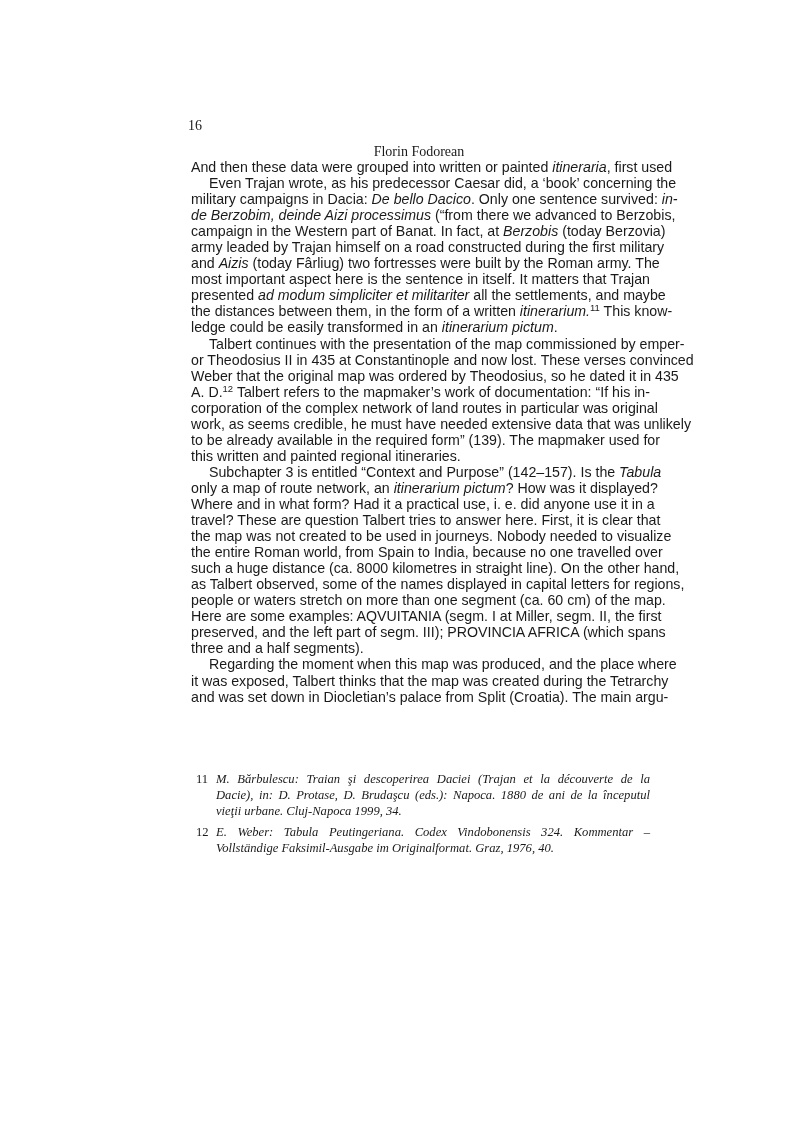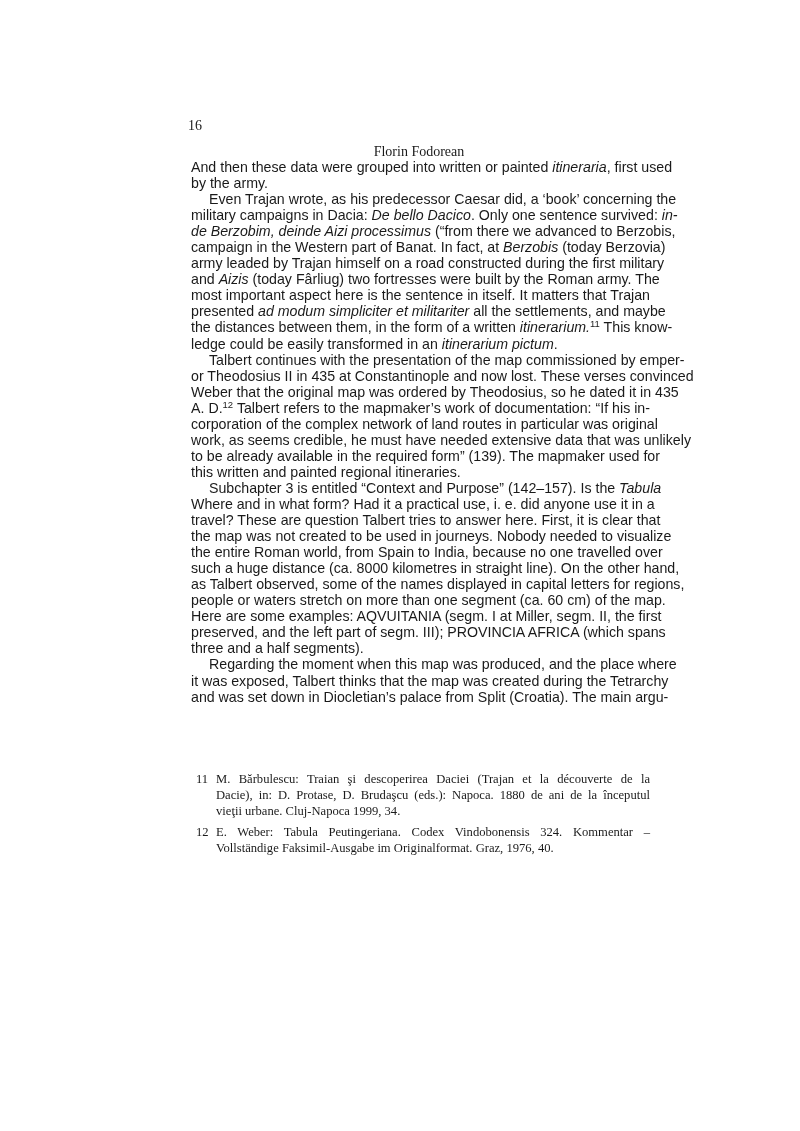--- a/index.html
+++ b/index.html
@@ -35,7 +35,6 @@
 
   <div class="body" id="body-text">
       <span class="line">And then these data were grouped into written or painted <i>itineraria</i>, first used</span>
-      <span class="line last">by the army.</span>
       <span class="line indent">Even Trajan wrote, as his predecessor Caesar did, a ‘book’ concerning the</span>
       <span class="line">military campaigns in Dacia: <i>De bello Dacico</i>. Only one sentence survived: <i>in-</i></span>
       <span class="line"><i>de Berzobim, deinde Aizi processimus</i> (“from there we advanced to Berzobis,</span>

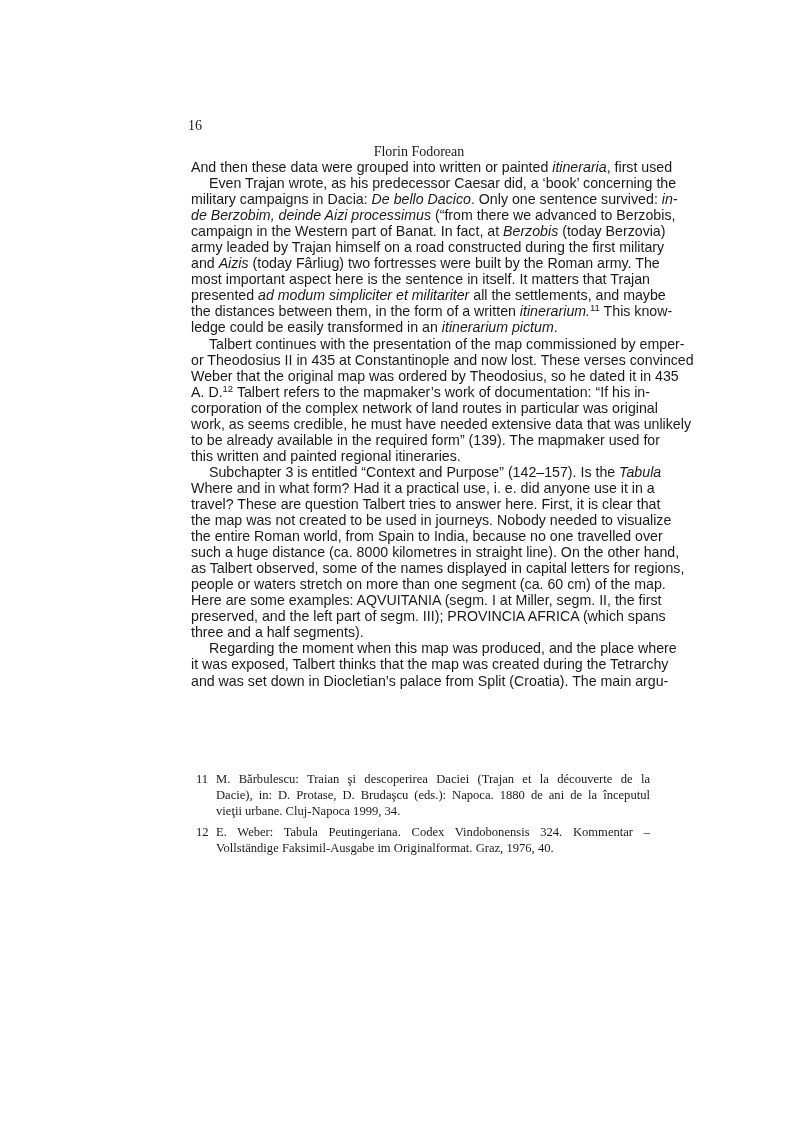--- a/index.html
+++ b/index.html
@@ -54,6 +54,7 @@
       <span class="line">to be already available in the required form” (139). The mapmaker used for</span>
       <span class="line last">this written and painted regional itineraries.</span>
       <span class="line indent">Subchapter 3 is entitled “Context and Purpose” (142–157). Is the <i>Tabula</i></span>
+      <span class="line">only a map of route network, an <i>itinerarium pictum</i>? How was it displayed?</span>
       <span class="line">Where and in what form? Had it a practical use, i. e. did anyone use it in a</span>
       <span class="line">travel? These are question Talbert tries to answer here. First, it is clear that</span>
       <span class="line">the map was not created to be used in journeys. Nobody needed to visualize</span>

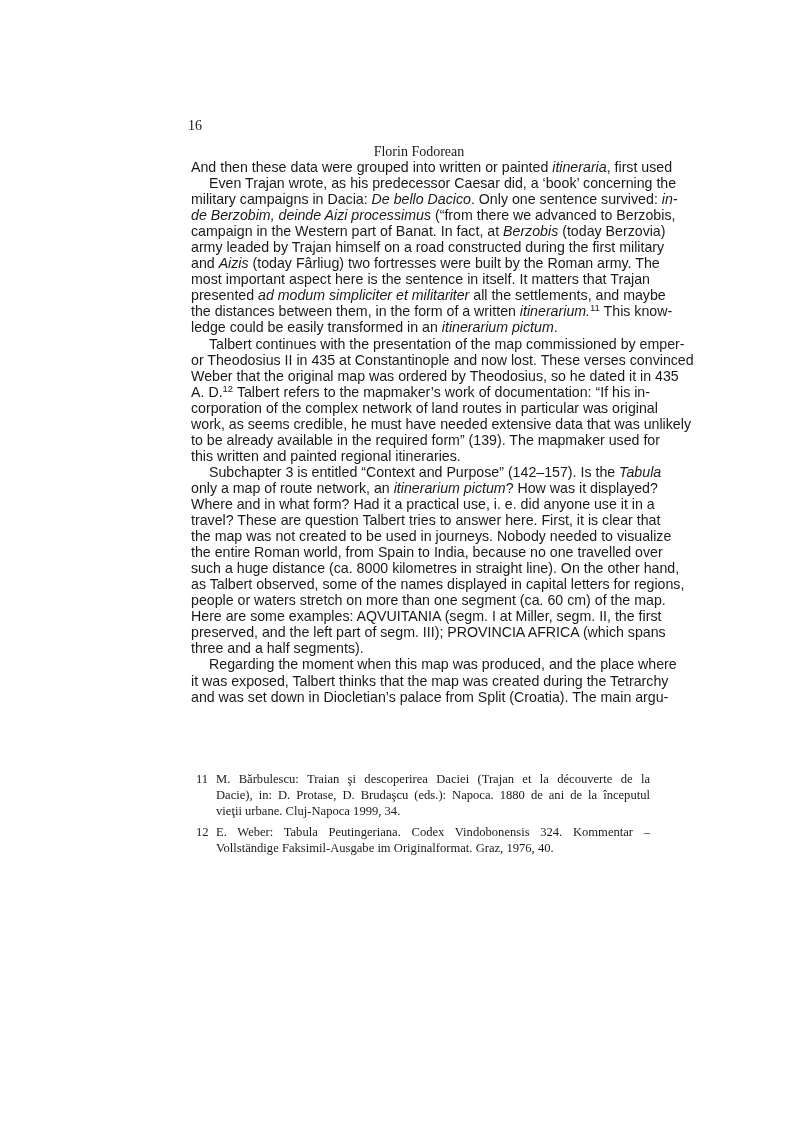--- a/index.html
+++ b/index.html
@@ -21,7 +21,7 @@
                font-family: "Liberation Serif", serif; font-size: 12.6px; line-height: 16px; }
   .fn { position: relative; padding-left: 20px; margin-bottom: 5px; }
   .fn .num { position: absolute; left: 0; top: 0; }
-  .fn .fl { display: block; white-space: nowrap; text-align: justify; text-align-last: justify; }
+  .fn .fl { display: block; white-space: nowrap; text-align: justify; text-align-last: justify; font-style: italic; }
   .fn .fl.last { text-align-last: left; }
 </style>
 </head>

